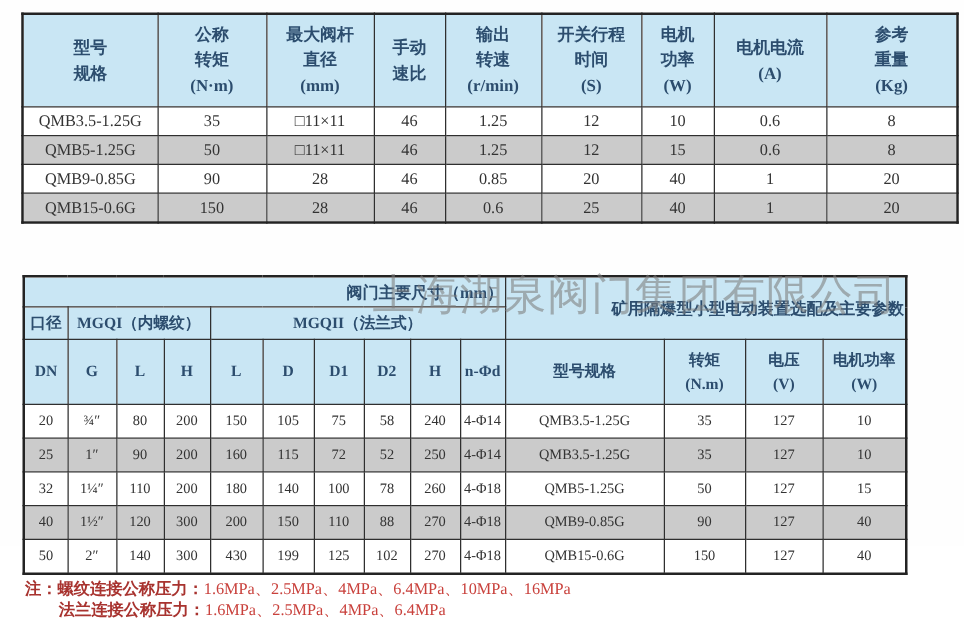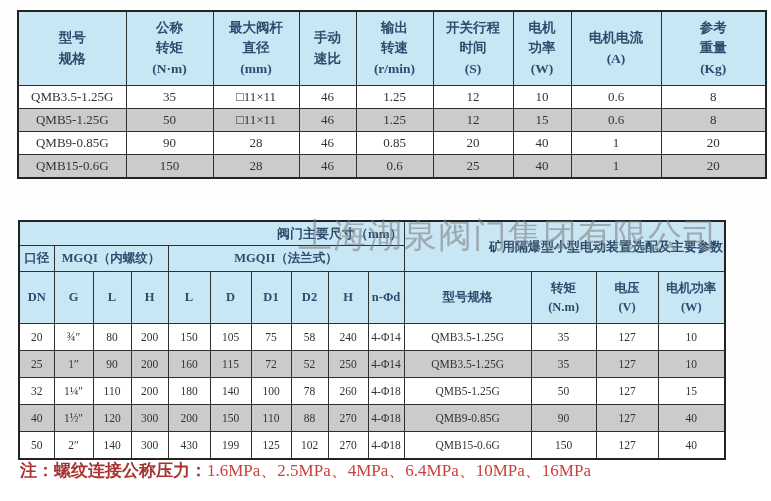--- a/index.html
+++ b/index.html
@@ -44,7 +44,7 @@
   }
 
   
-  .notes{position:absolute;left:20px;top:462px;font-size:17px;line-height:17px;}
+  .notes{position:absolute;left:20px;top:462px;font-size:13px;line-height:17px;}
   .note-label{color:#a8332f;font-weight:bold;}
   .note-val{color:#c9413c;}
   .note-line.indent{padding-left:27px;}

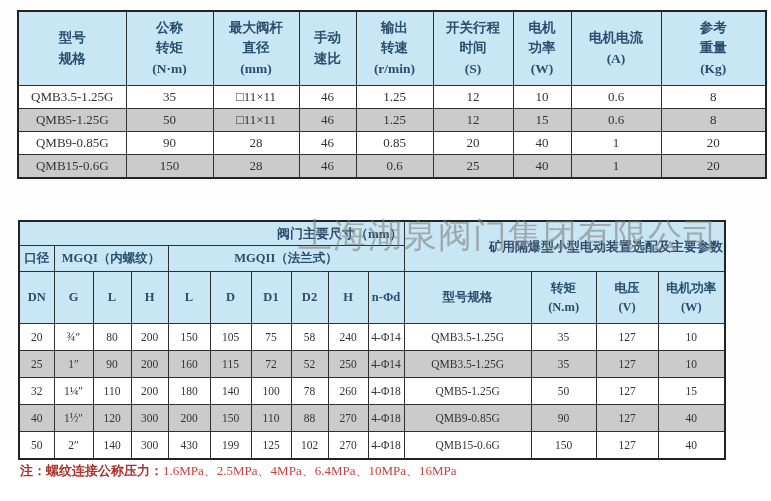--- a/index.html
+++ b/index.html
@@ -259,6 +259,7 @@
 
   <div class="notes">
     <div class="note-line"><span class="note-label">注：</span><span class="note-label">螺纹连接公称压力：</span><span class="note-val">1.6MPa、2.5MPa、4MPa、6.4MPa、10MPa、16MPa</span></div>
+    <div class="note-line indent"><span class="note-label">法兰连接公称压力：</span><span class="note-val">1.6MPa、2.5MPa、4MPa、6.4MPa</span></div>
   </div>
 
 </div>

